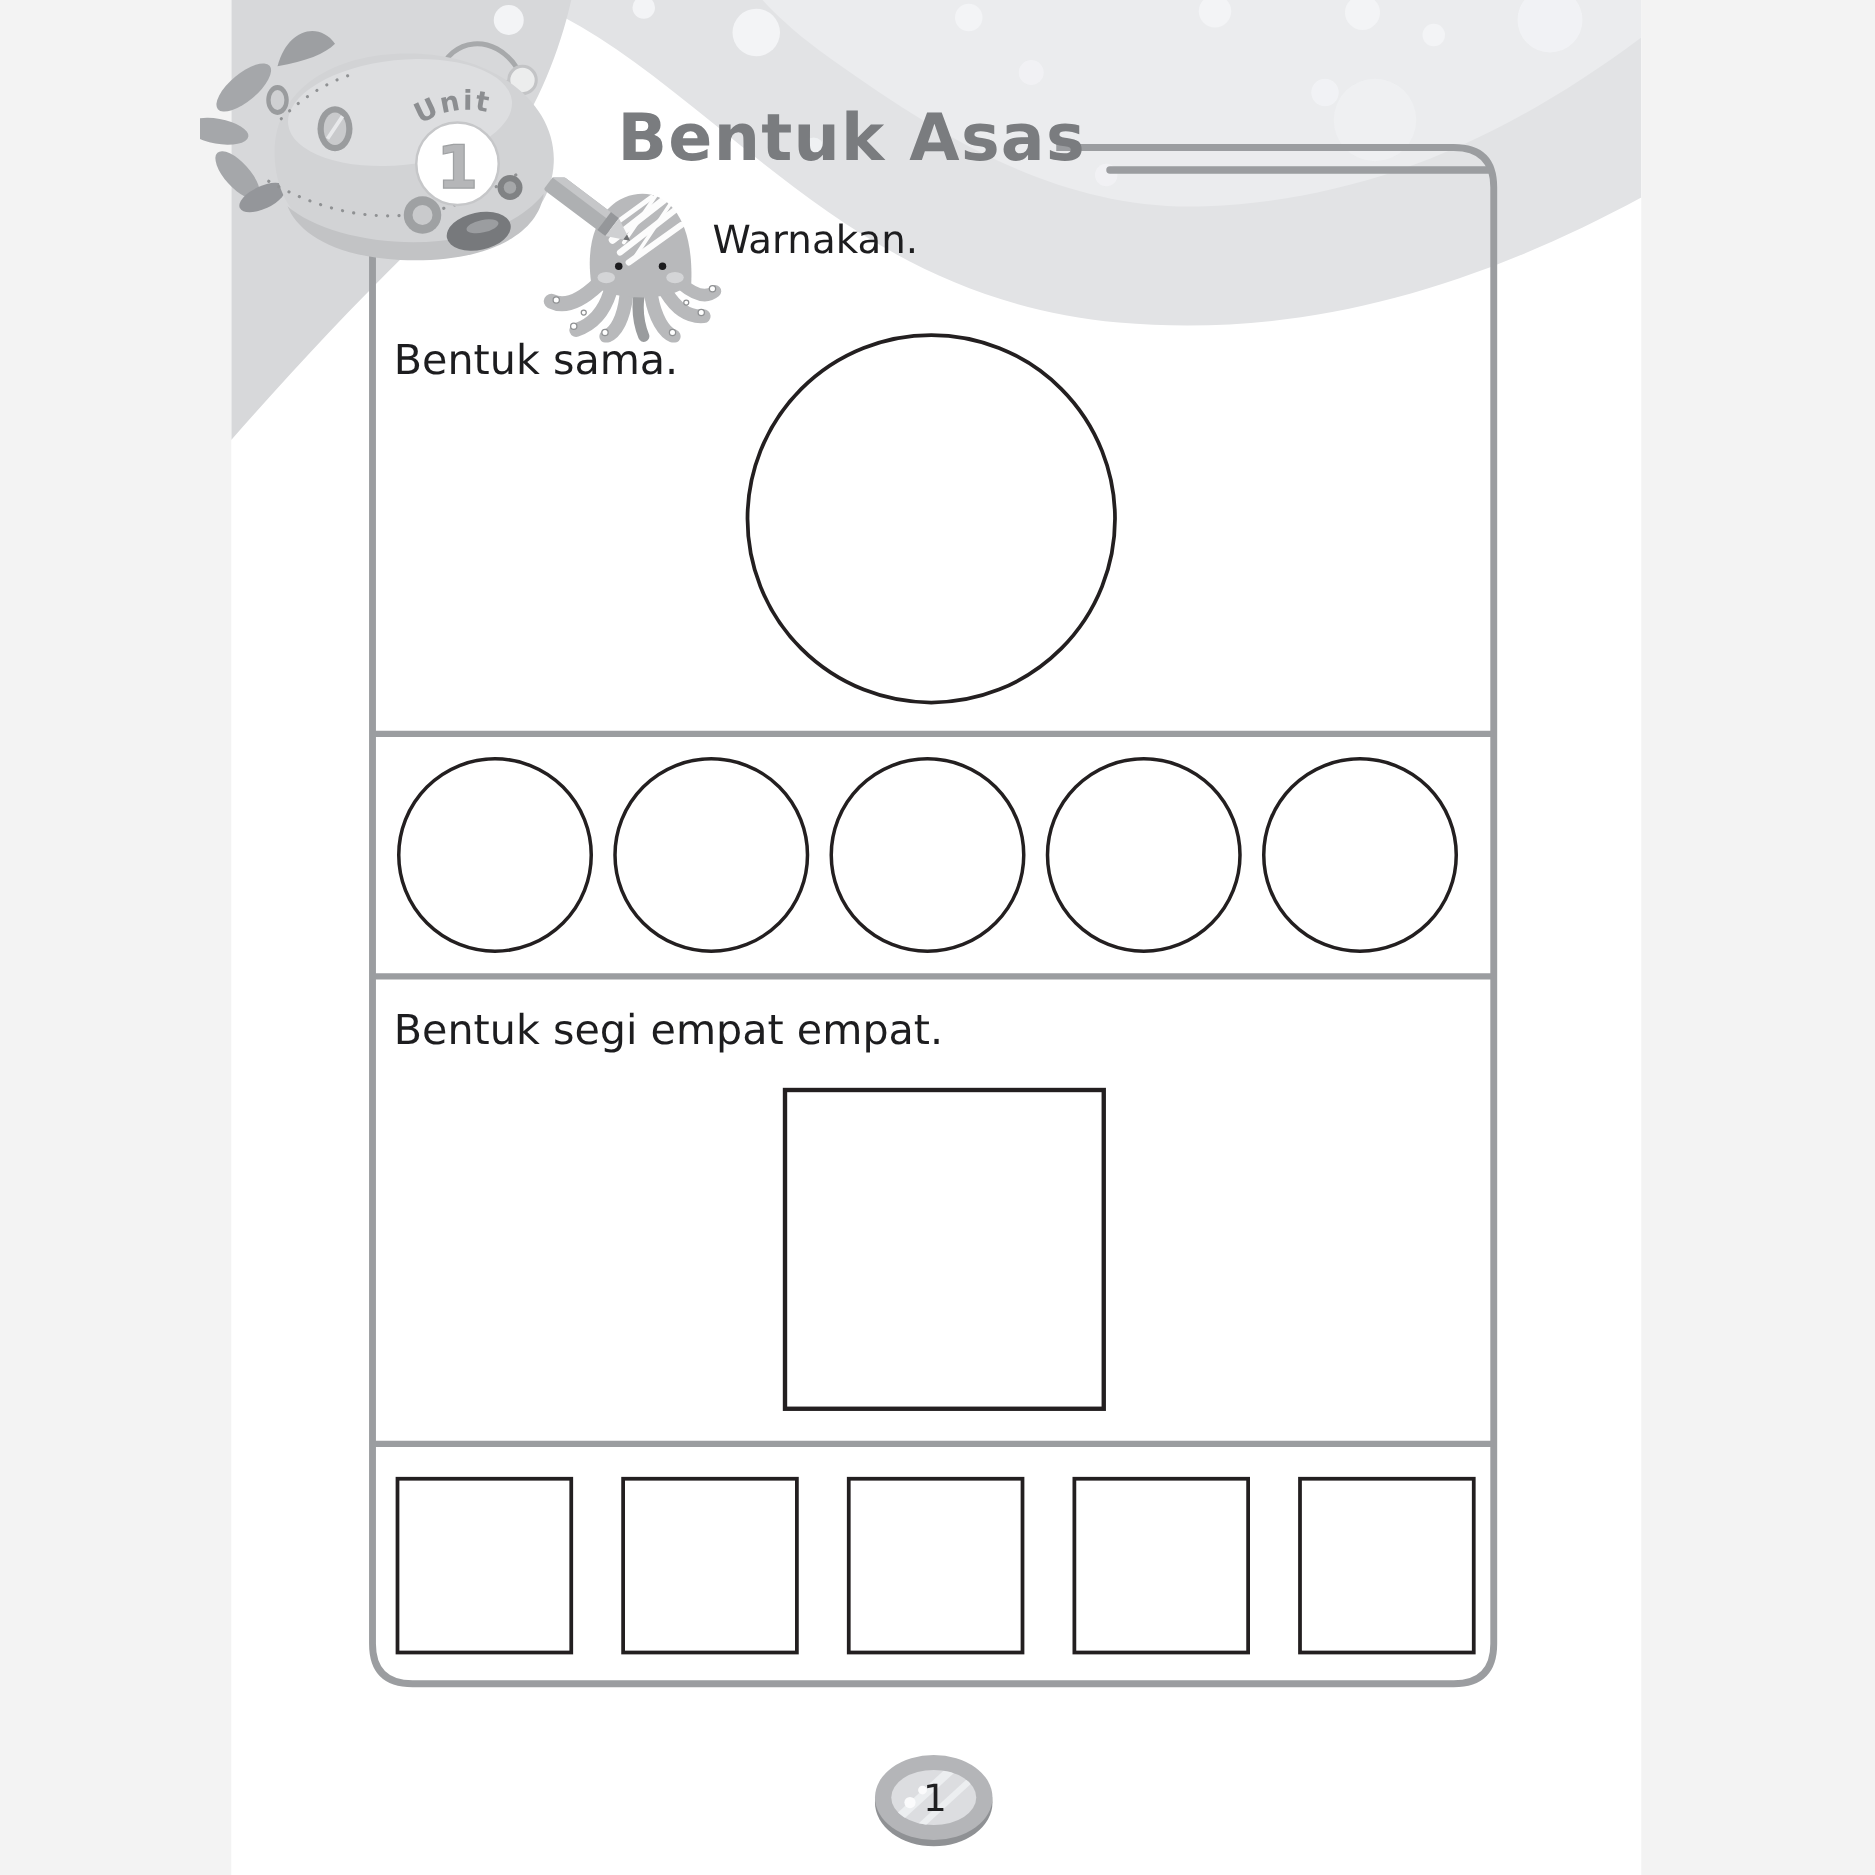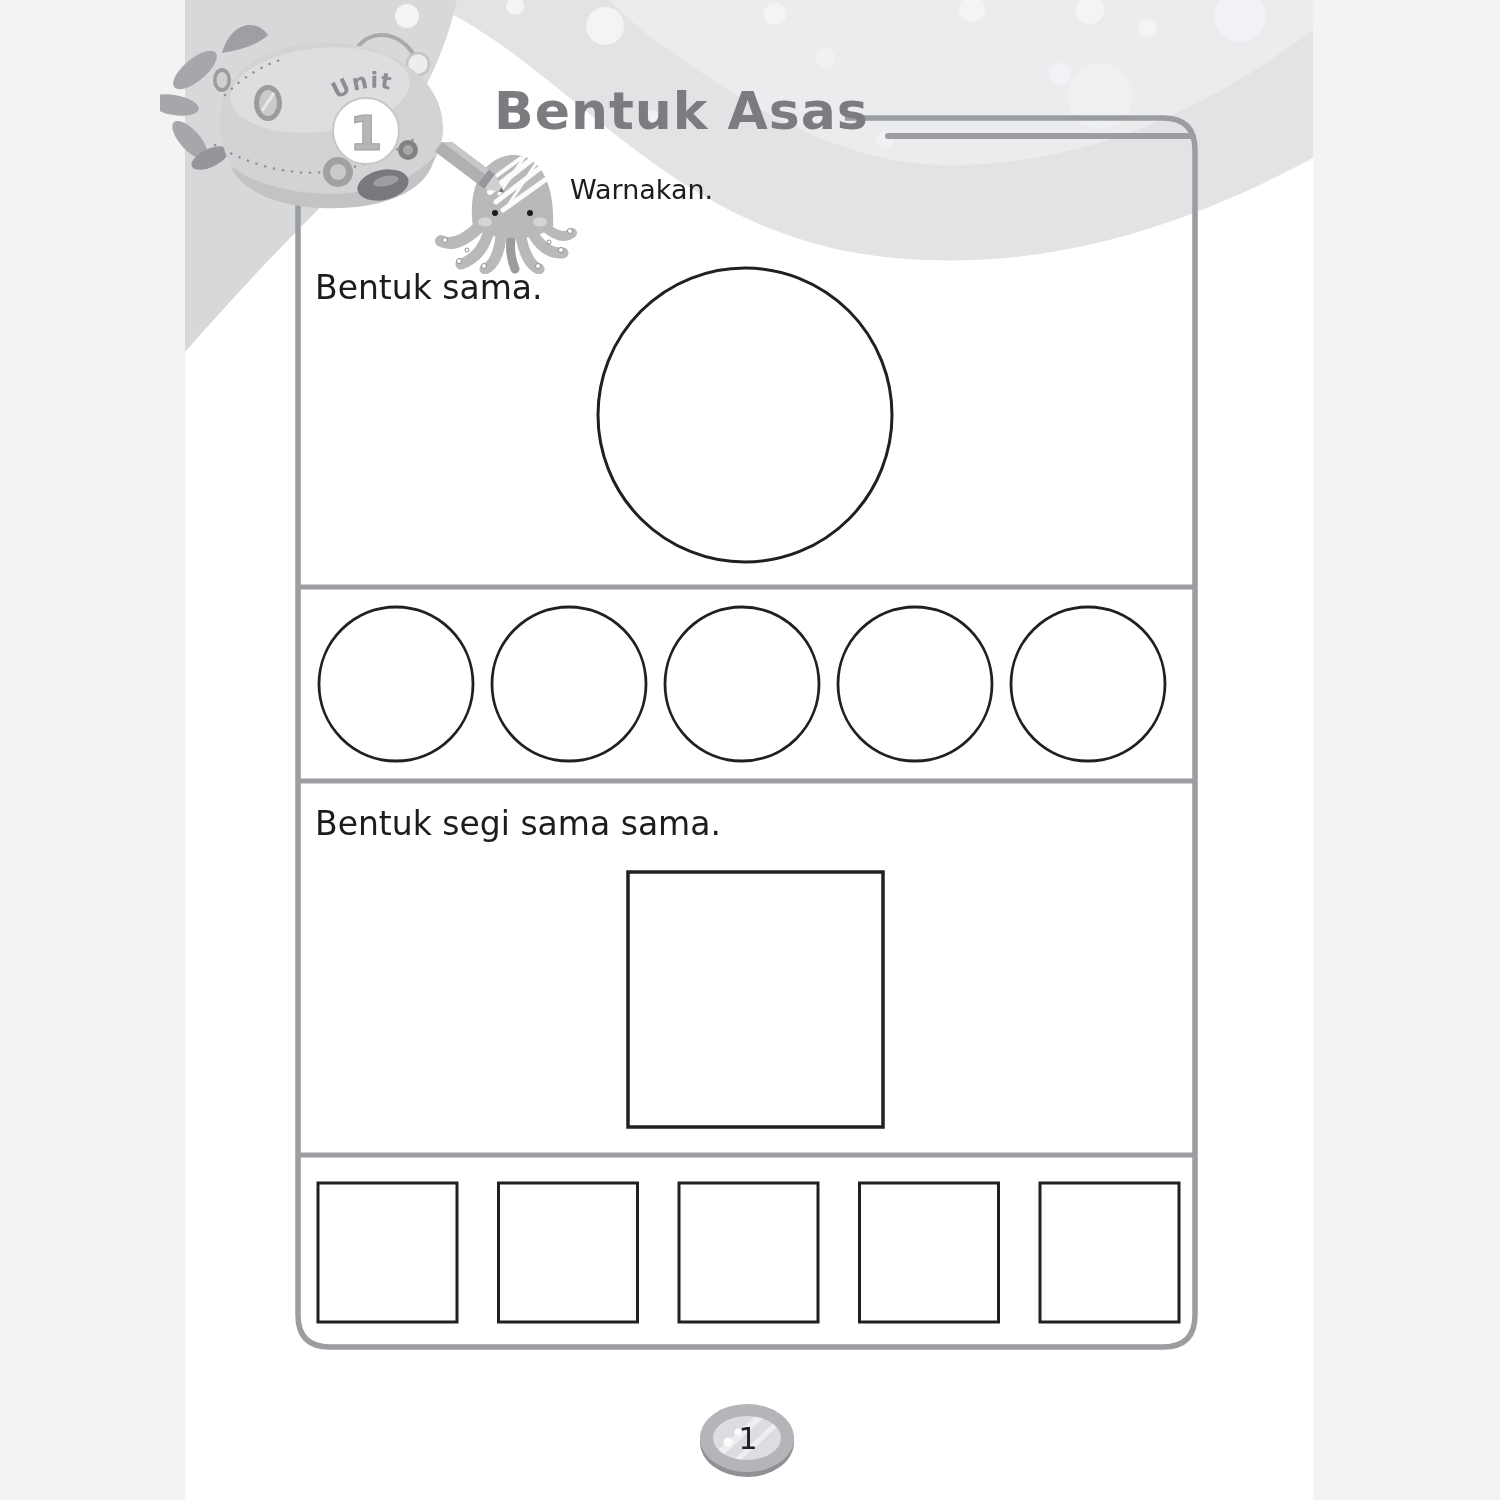--- a/index.html
+++ b/index.html
@@ -19,7 +19,7 @@
   .title-row{position:absolute;left:268px;top:84px;right:118px;display:flex;align-items:flex-end;margin-left:41px;}
   .title{font-size:52px;font-weight:bold;color:var(--title-text);letter-spacing:1px;line-height:1.05;white-space:nowrap;}
   .title-rule{flex:1;height:6px;background:var(--panel-border);margin-left:16px;margin-top:29px;border-radius:3px;}
-  .instruction{position:absolute;left:385px;top:174px;font-size:27px;color:var(--body-text);}
+  .instruction{position:absolute;left:385px;top:174px;font-size:31px;color:var(--body-text);}
   .section-label{position:absolute;left:130px;font-size:33px;color:var(--body-text);}
   .label-circle{top:268px;}
   .label-square{top:804px;}

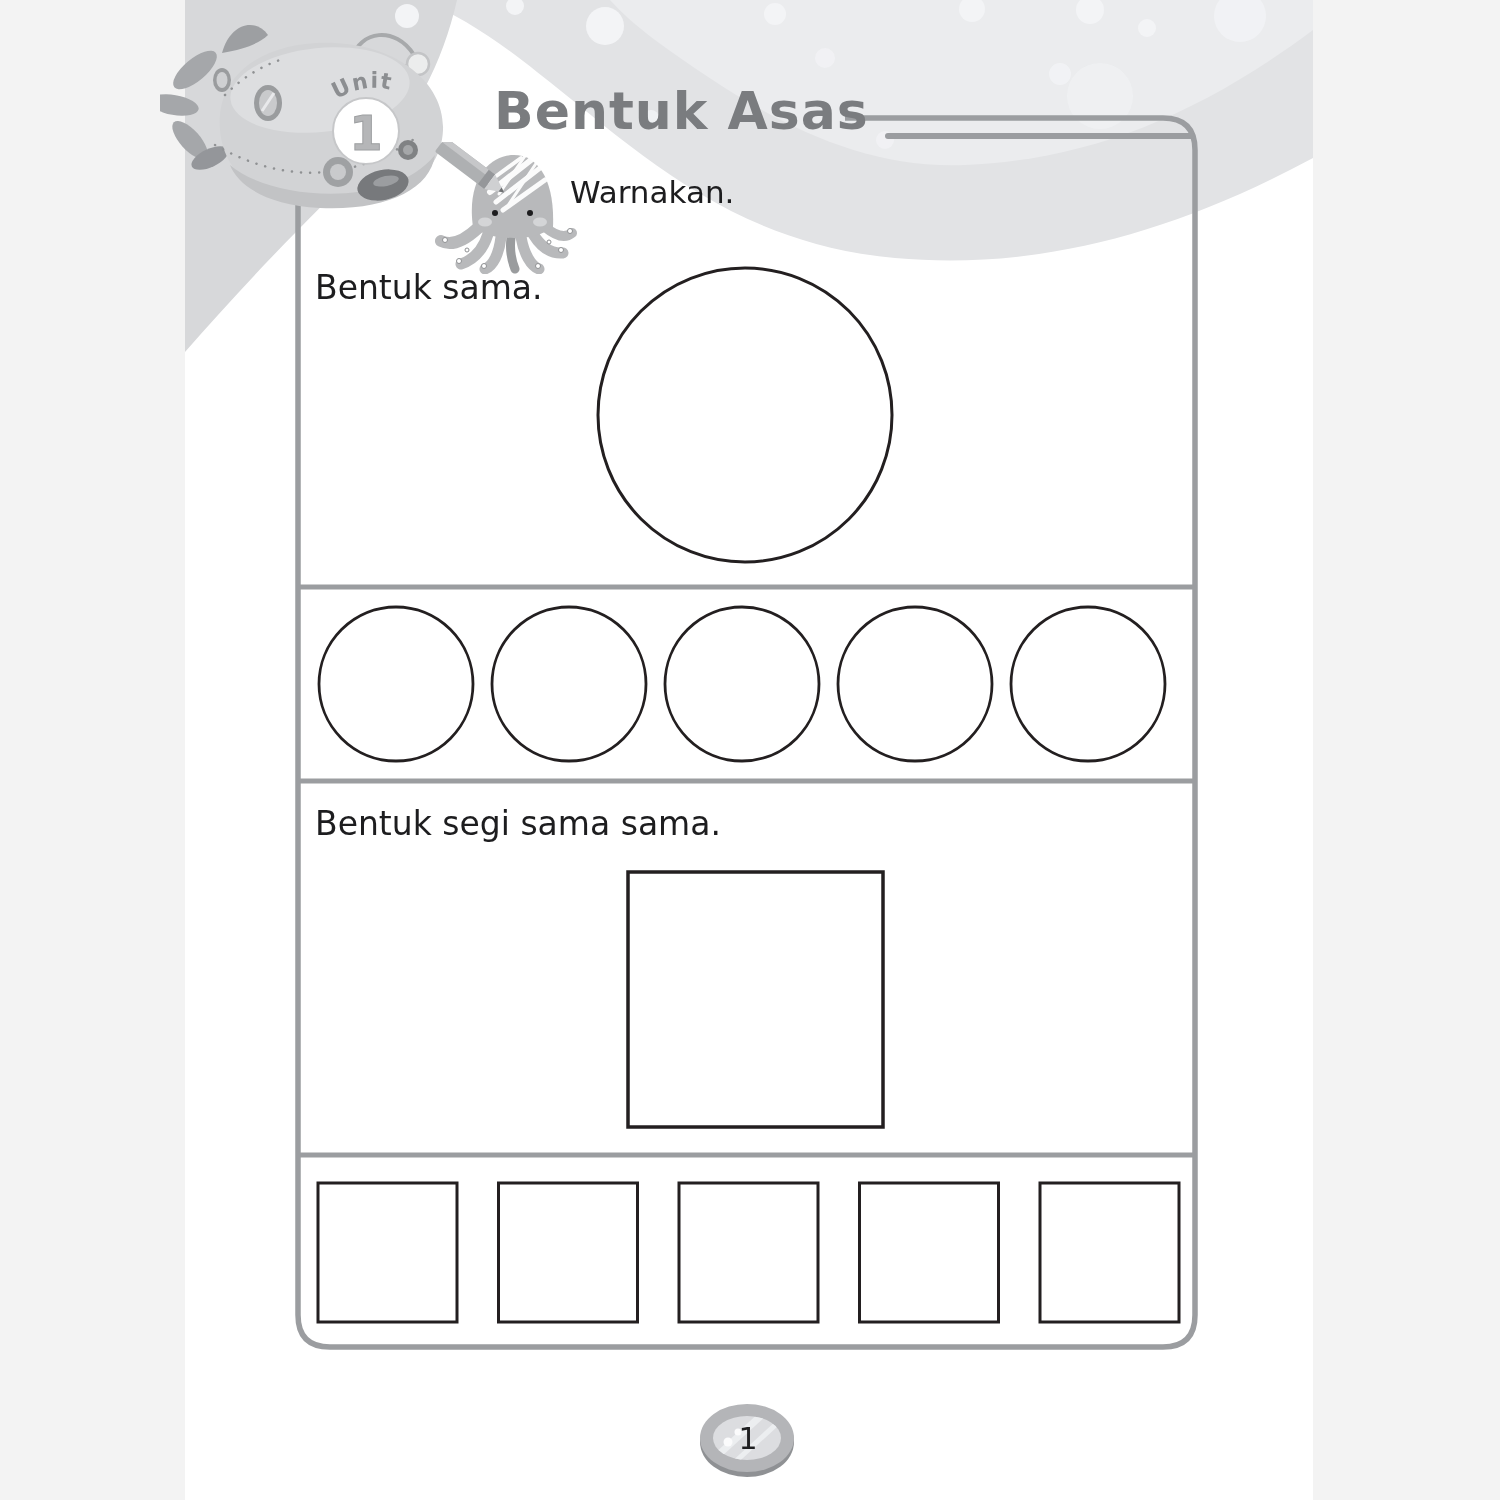--- a/index.html
+++ b/index.html
@@ -168,7 +168,7 @@
 
     <div class="instruction">Warnakan.</div>
     <div class="section-label label-circle">Bentuk sama.</div>
-    <div class="section-label label-square">Bentuk segi sama sama.</div>
+    <div class="section-label label-square">Bentuk segi empat empat.</div>
 
     <svg class="page-badge" width="112" height="84" viewBox="0 0 112 84">
       <defs>

